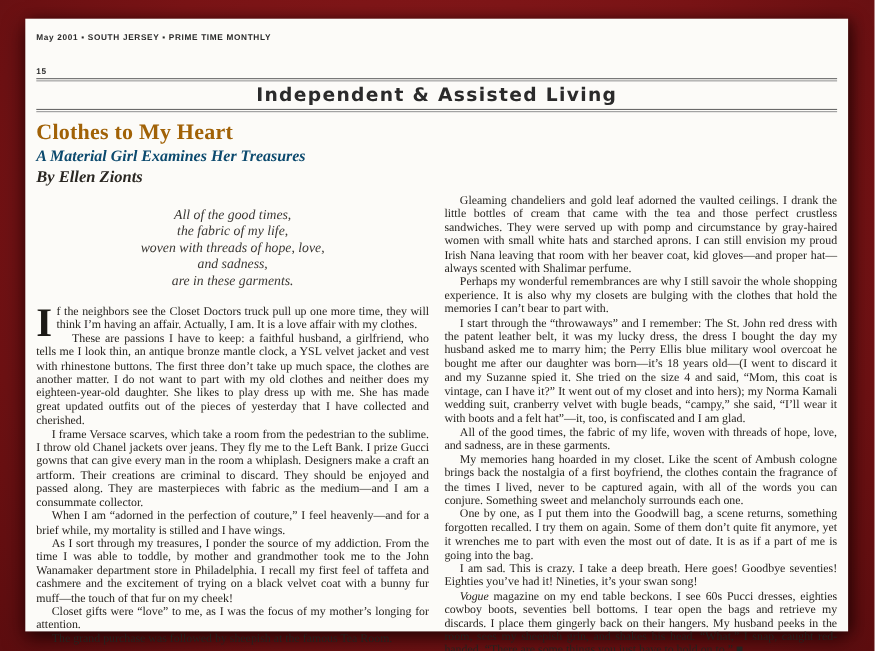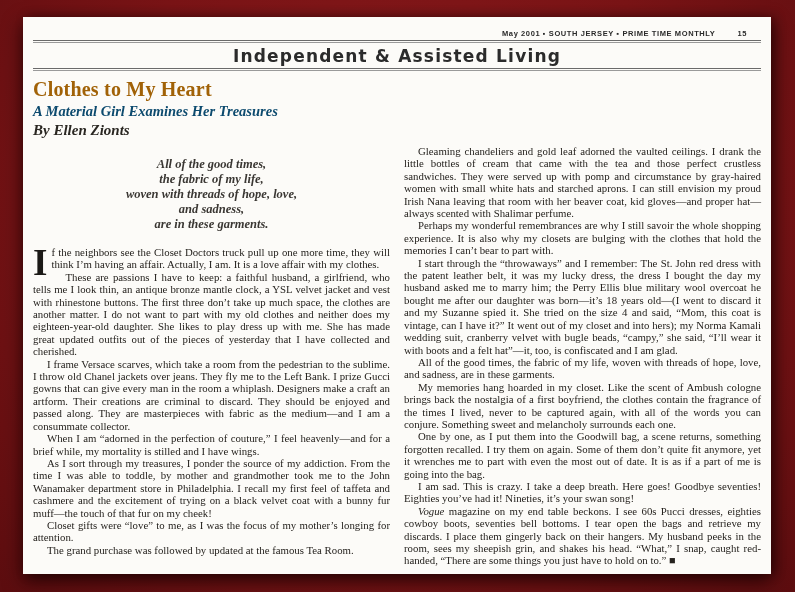--- a/index.html
+++ b/index.html
@@ -39,6 +39,7 @@
     color: #2a2a2a;
     padding-right: 14px;
     margin-top: 2px;
+    flex-direction: column;
   }
   .rule {
     border: 0;

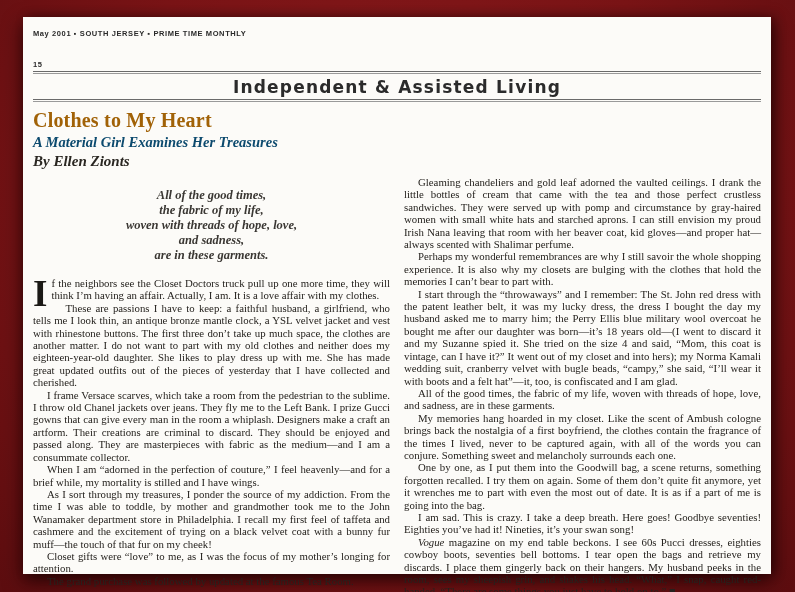--- a/index.html
+++ b/index.html
@@ -98,7 +98,6 @@
     line-height: 15px;
     color: #3a3733;
     margin: 12px 0 14px 0;
-    font-weight: bold;
   }
   .para {
     margin: 0;

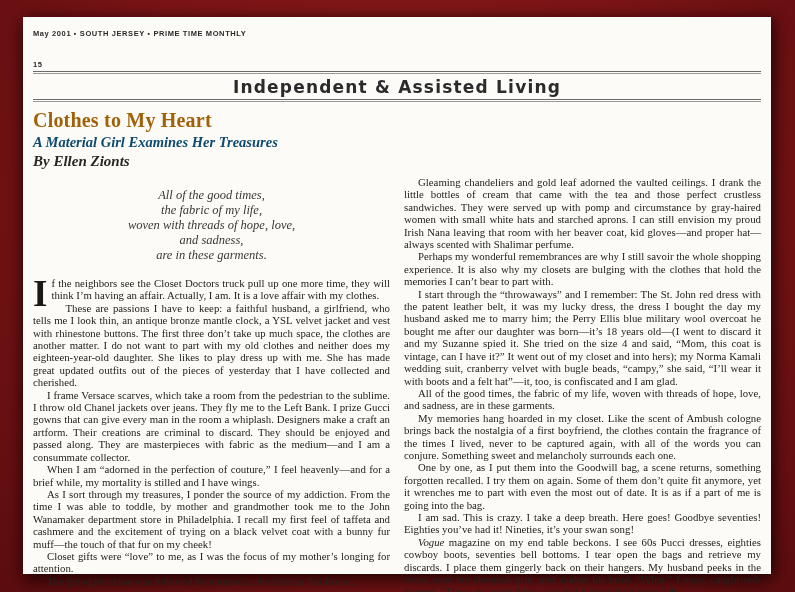--- a/index.html
+++ b/index.html
@@ -150,7 +150,7 @@
           <p class="para">When I am “adorned in the perfection of couture,” I feel heavenly—and for a brief while, my mortality is stilled and I have wings.</p>
           <p class="para">As I sort through my treasures, I ponder the source of my addiction. From the time I was able to toddle, by mother and grandmother took me to the John Wanamaker department store in Philadelphia. I recall my first feel of taffeta and cashmere and the excitement of trying on a black velvet coat with a bunny fur muff—the touch of that fur on my cheek!</p>
           <p class="para">Closet gifts were “love” to me, as I was the focus of my mother’s longing for attention.</p>
-          <p class="para">The grand purchase was followed by updated at the famous Tea Room.</p>
+          <p class="para">The grand purchase was followed by sheepish at the famous Tea Room.</p>
         </div>
     </div>
     <div class="col">

